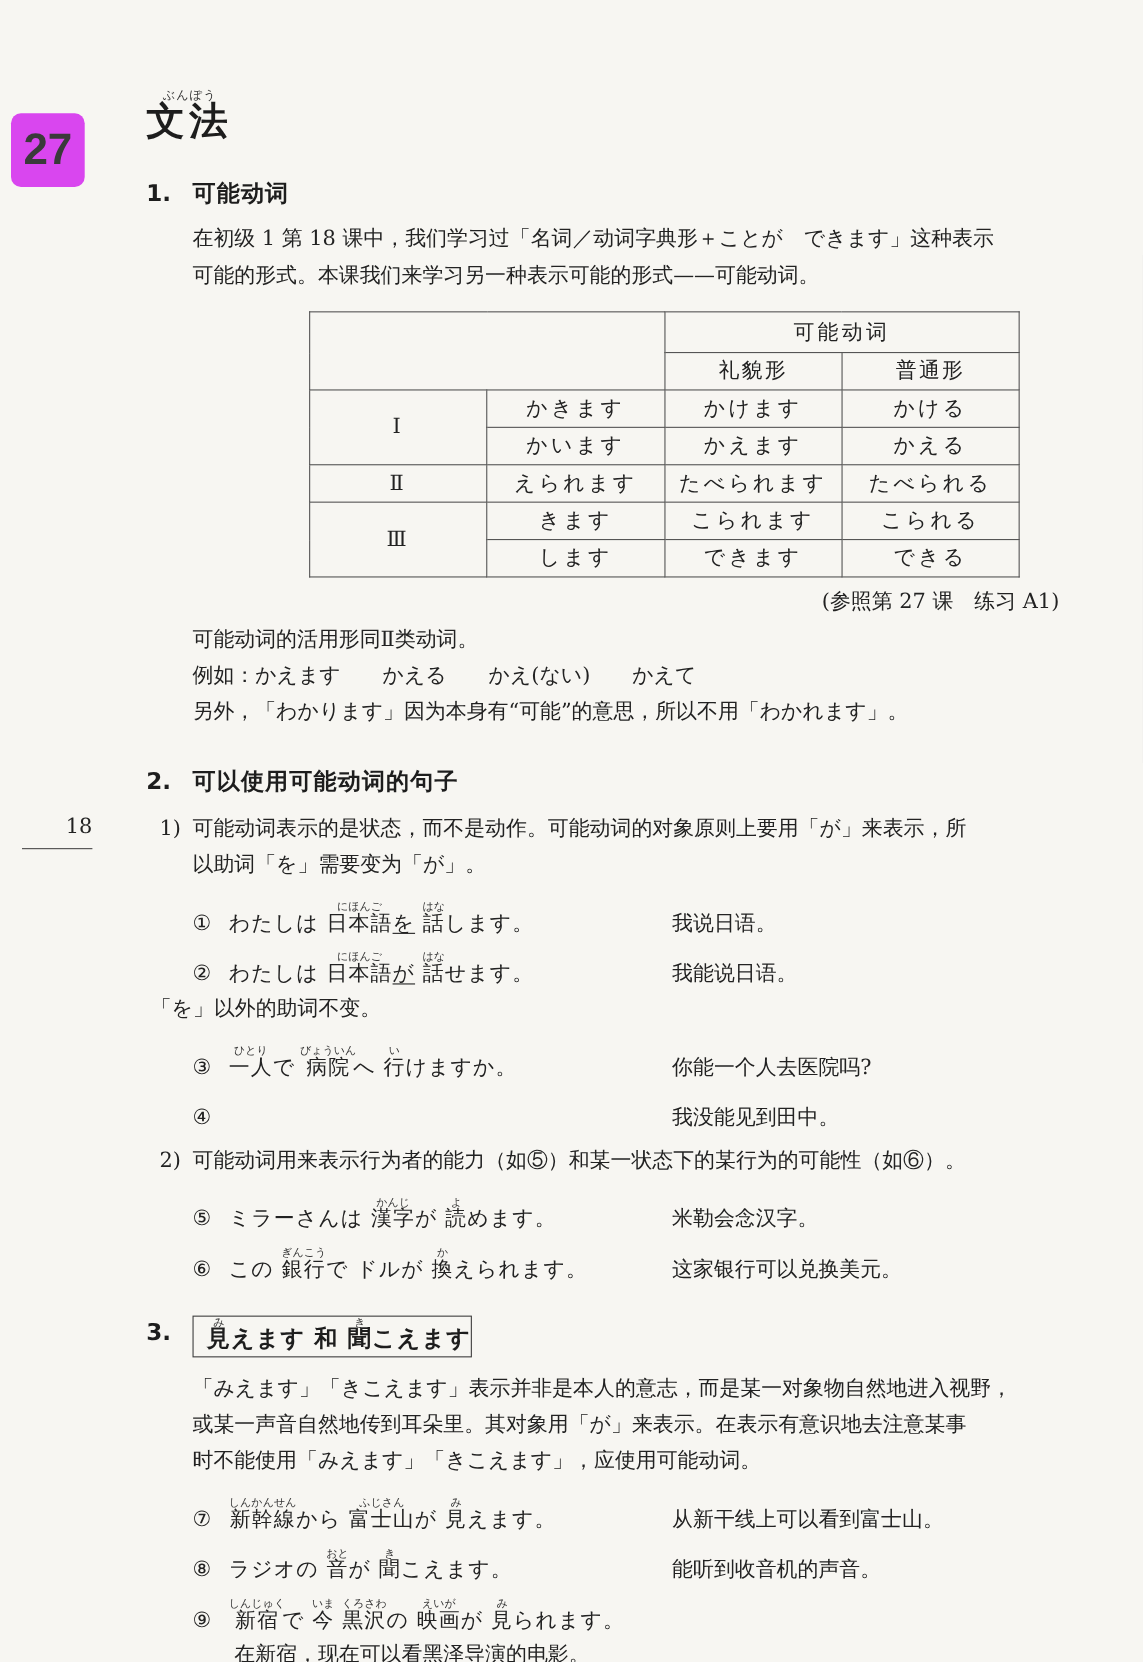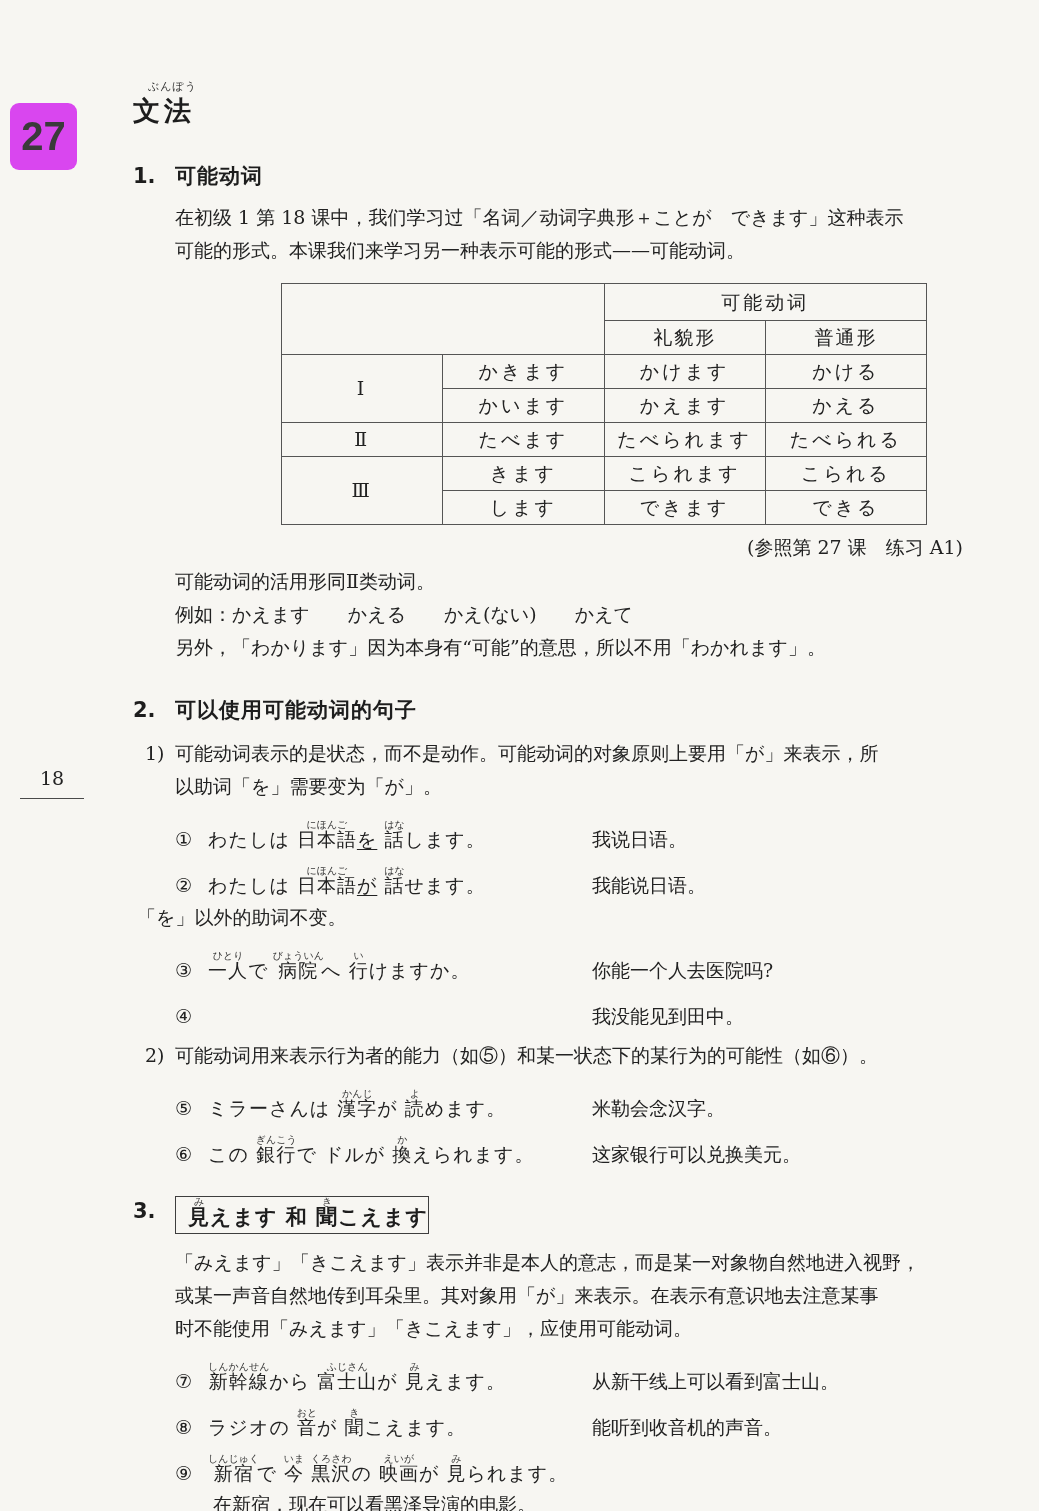--- a/index.html
+++ b/index.html
@@ -30,7 +30,7 @@
     font-family:"DejaVu Sans","Liberation Sans",sans-serif;color:#333;
   }
   .main-heading .title{
-    font-size:27px;line-height:34px;font-weight:bold;letter-spacing:4px;
+    font-size:35px;line-height:34px;font-weight:bold;letter-spacing:4px;
     font-family:"DejaVu Sans","Liberation Sans",sans-serif;margin:0;color:#1d1d1d;
   }
   

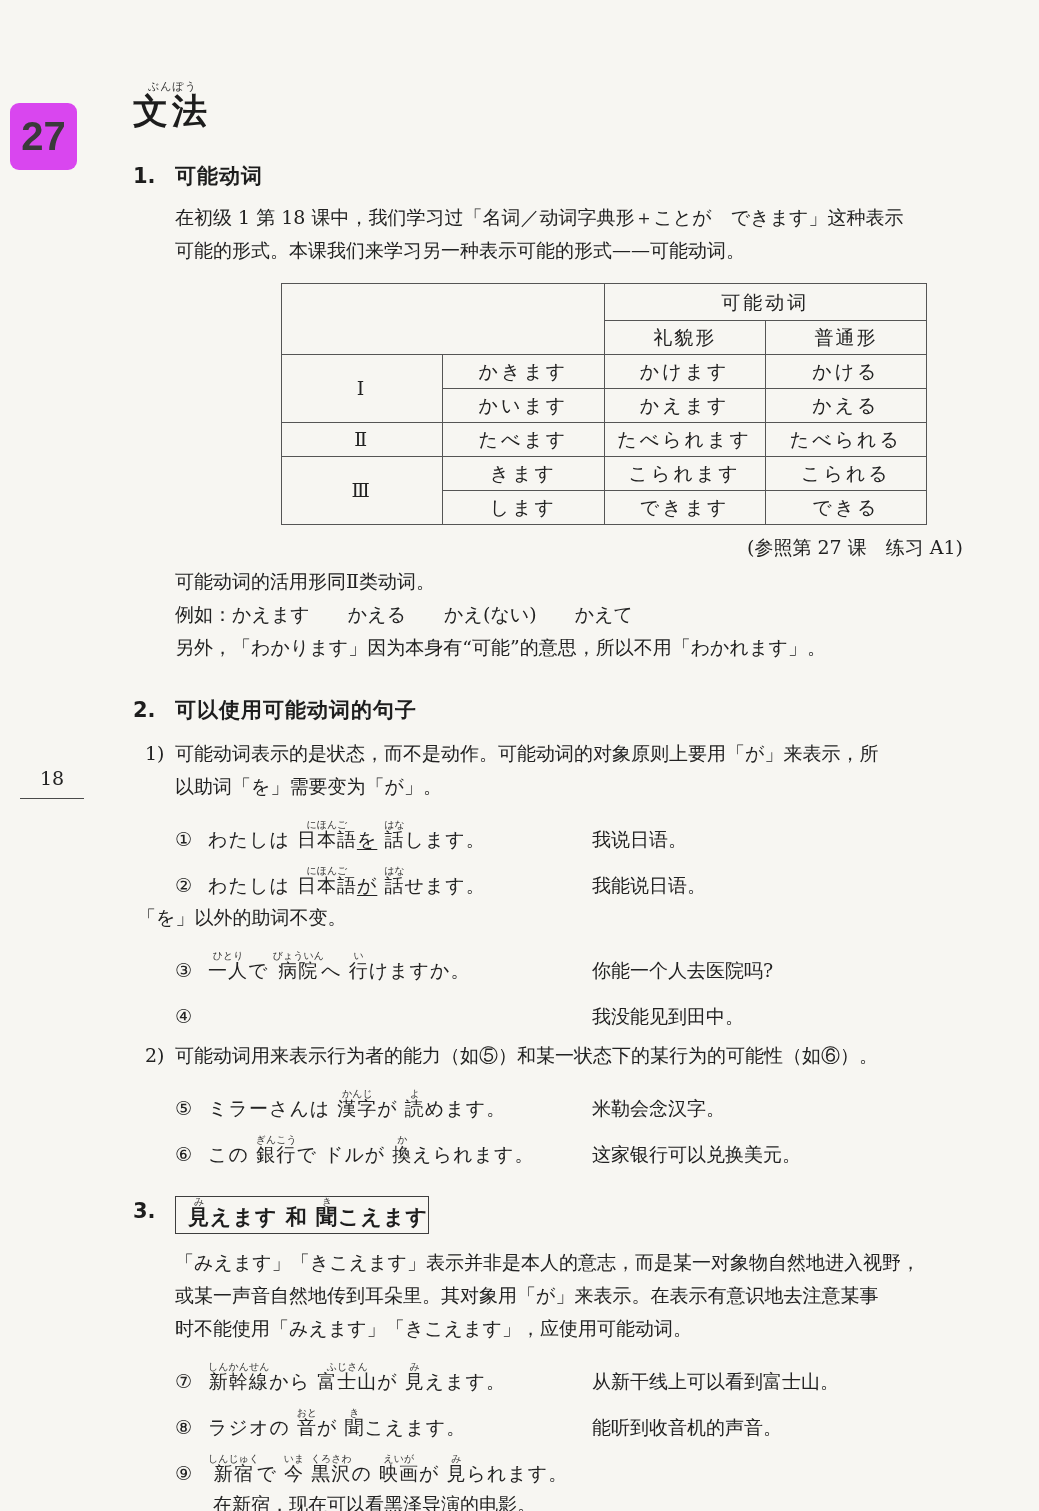--- a/index.html
+++ b/index.html
@@ -129,7 +129,7 @@
           </tr>
           <tr>
             <td class="dr">Ⅱ</td>
-            <td class="dr">たべます</td>
+            <td class="dr">えられます</td>
             <td class="dr">たべられます</td>
             <td class="dr">たべられる</td>
           </tr>

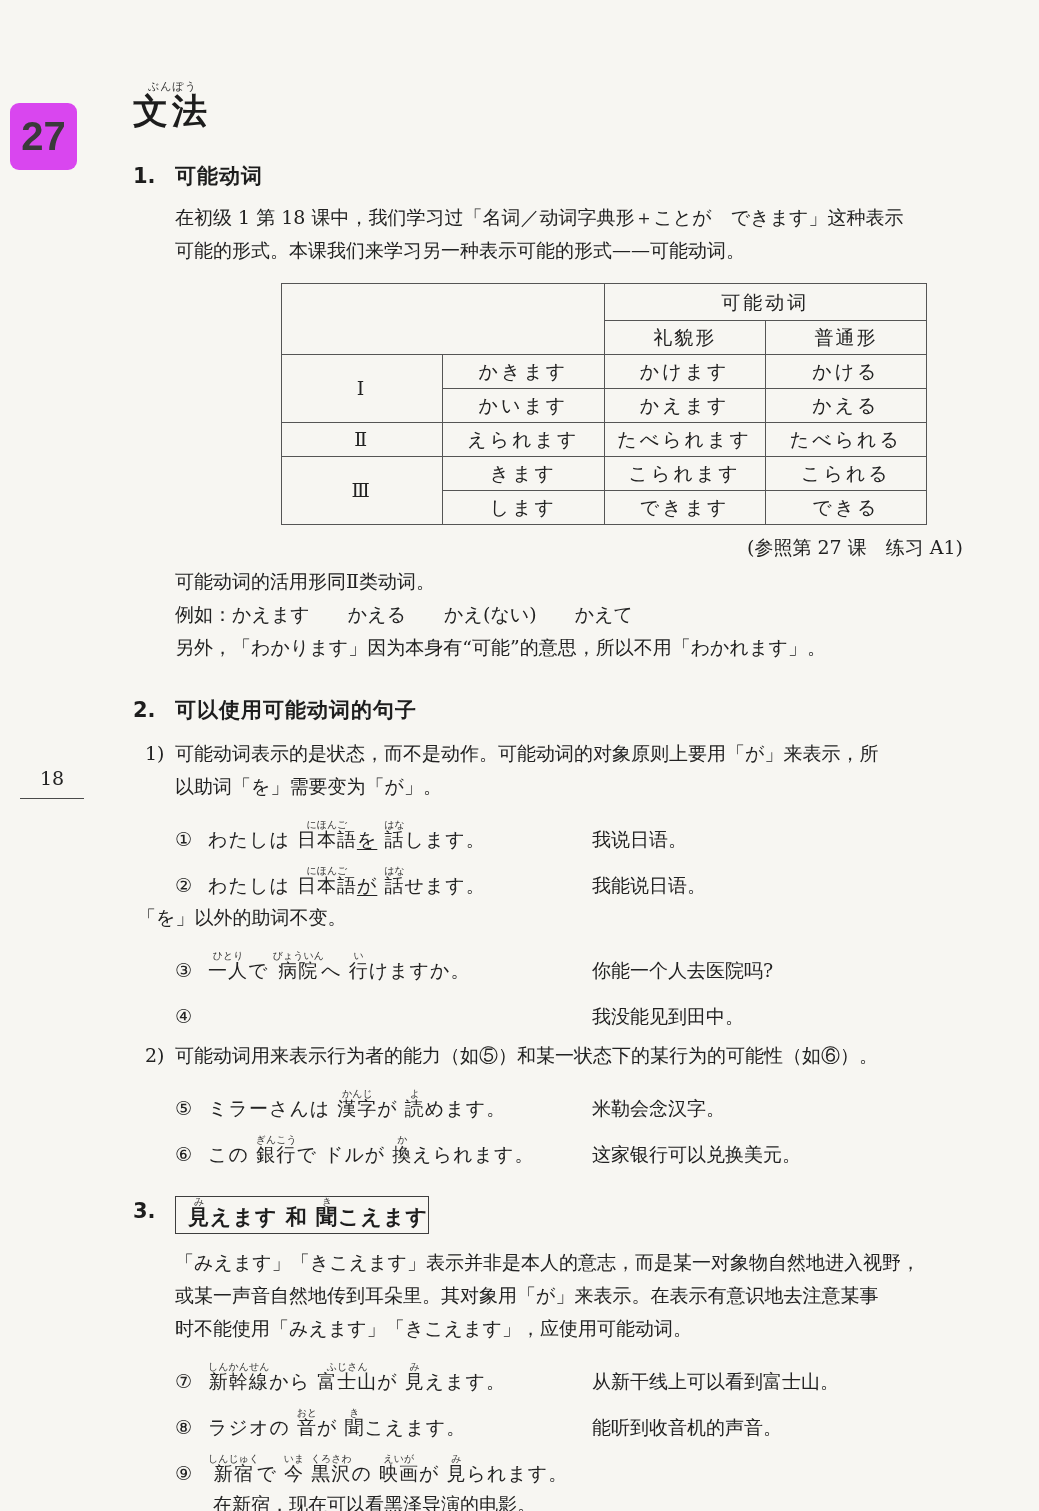--- a/index.html
+++ b/index.html
@@ -19,8 +19,8 @@
   }
   
   .page-number{
-    position:absolute;left:20px;top:735px;width:64px;text-align:center;
-    font-size:19px;border-bottom:1.5px solid #4a4a4a;padding-bottom:3px;margin-top:27px;
+    position:absolute;left:20px;top:735px;width:64px;text-align:right;
+    font-size:19px;border-bottom:1.5px solid #4a4a4a;padding-bottom:3px;
   }
   .content{position:absolute;left:133px;top:0;width:832px;}
   

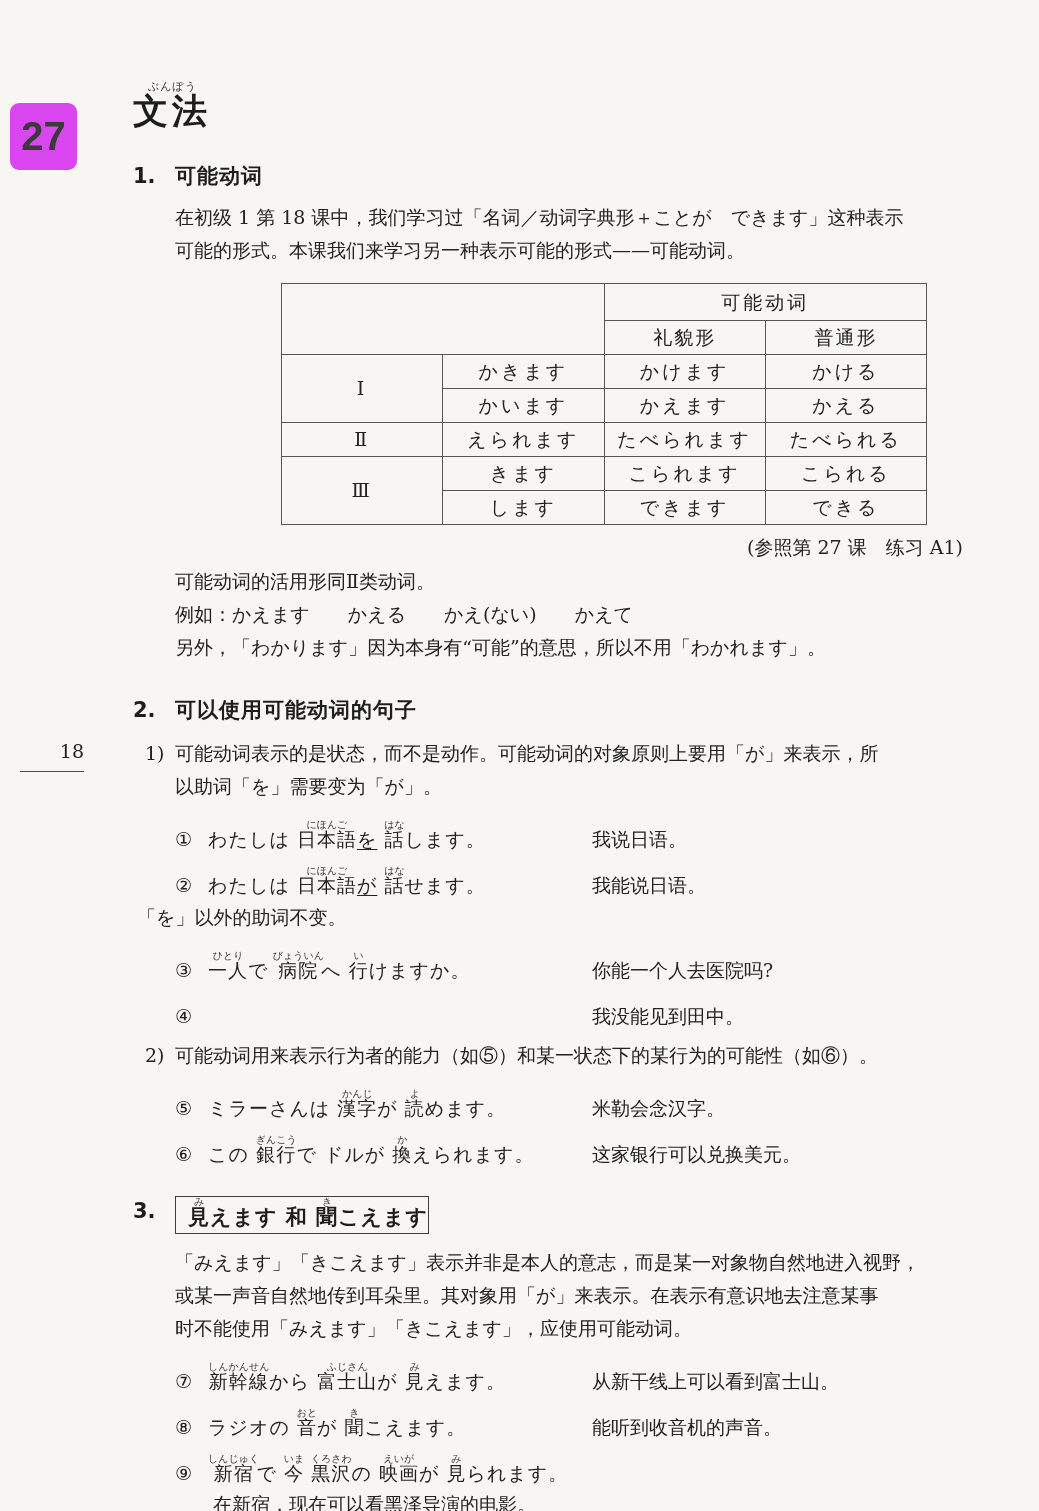--- a/index.html
+++ b/index.html
@@ -68,7 +68,7 @@
   .ex-jp .u{text-decoration:underline;text-underline-offset:3px;}
   ruby{ruby-align:center;}
   rt{font-size:10px;letter-spacing:0;color:#333;transform:translateY(2px);}
-  .ex-cn{position:absolute;left:417px;bottom:0;line-height:30px;white-space:nowrap;}
+  .ex-cn{position:absolute;left:436px;bottom:0;line-height:30px;white-space:nowrap;}
   .ex-cn-below{margin-left:38px;line-height:33px;}
   
   .boxed-title{

